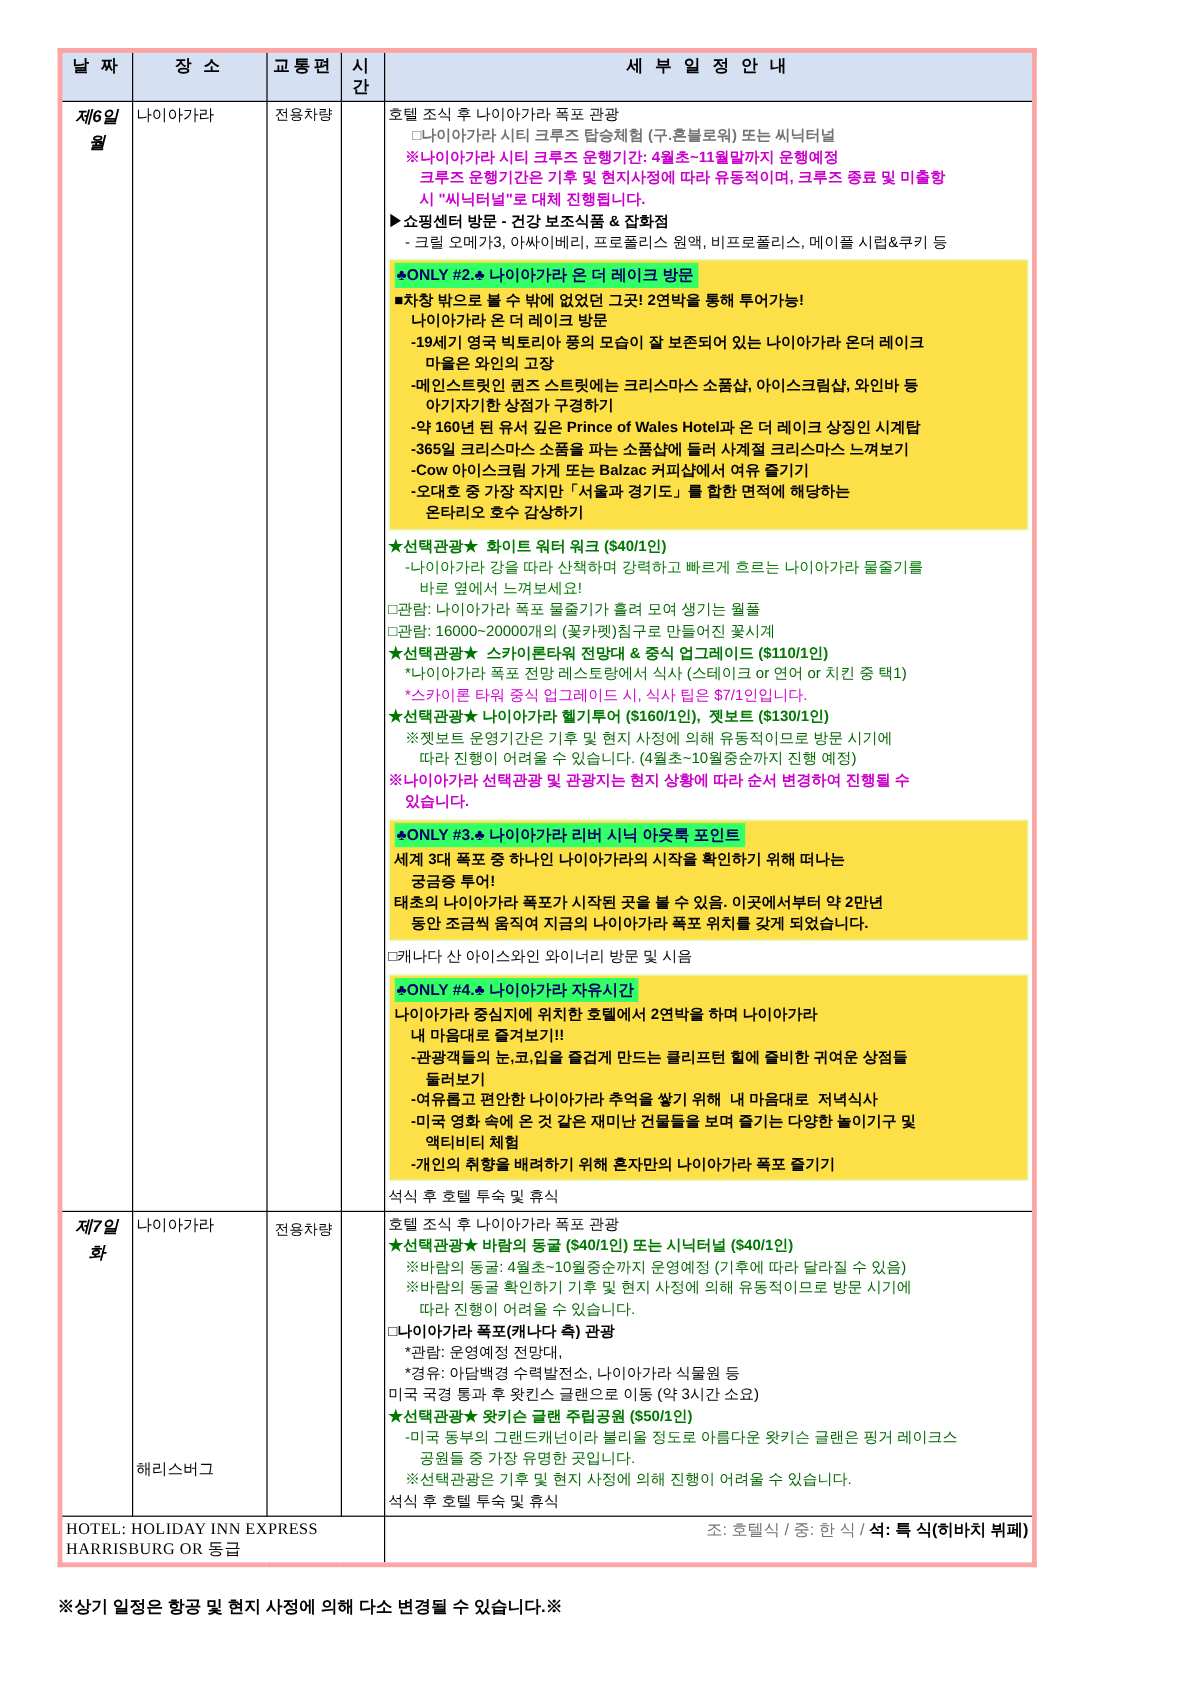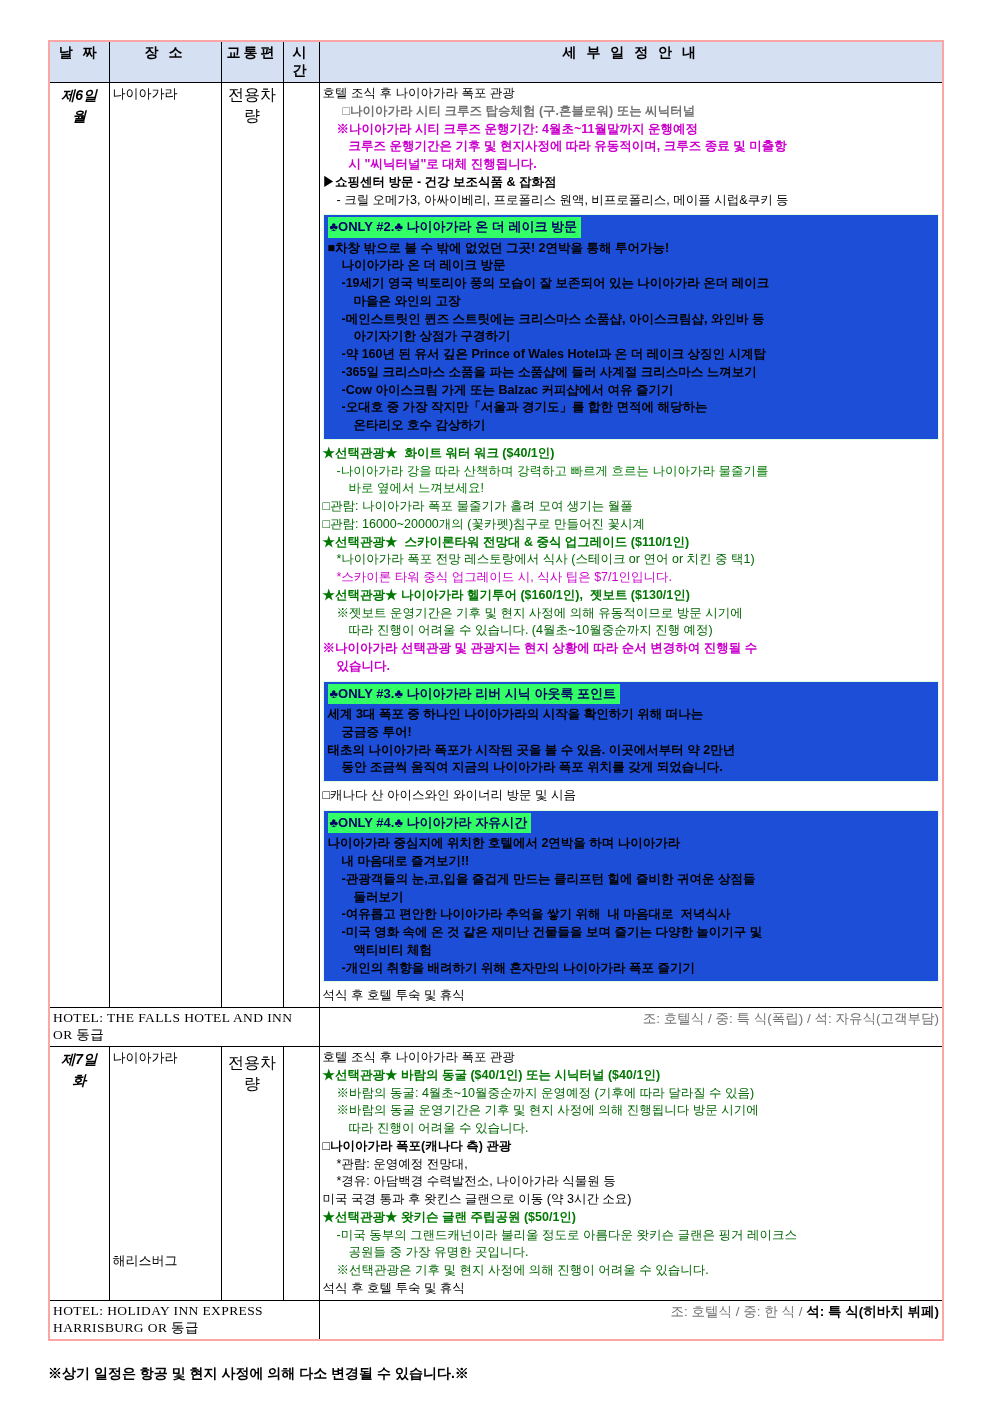--- a/index.html
+++ b/index.html
@@ -22,10 +22,10 @@
     padding: 40px 48px 0 48px;
   }
   table.itin {
-    width: 896px;
+    width: 816px;
     border-collapse: collapse;
     table-layout: fixed;
-    border: 2px solid #fca5a5;
+    border: 4px solid #fca5a5;
   }
   table.itin td, table.itin th {
     border: 1px solid #000;

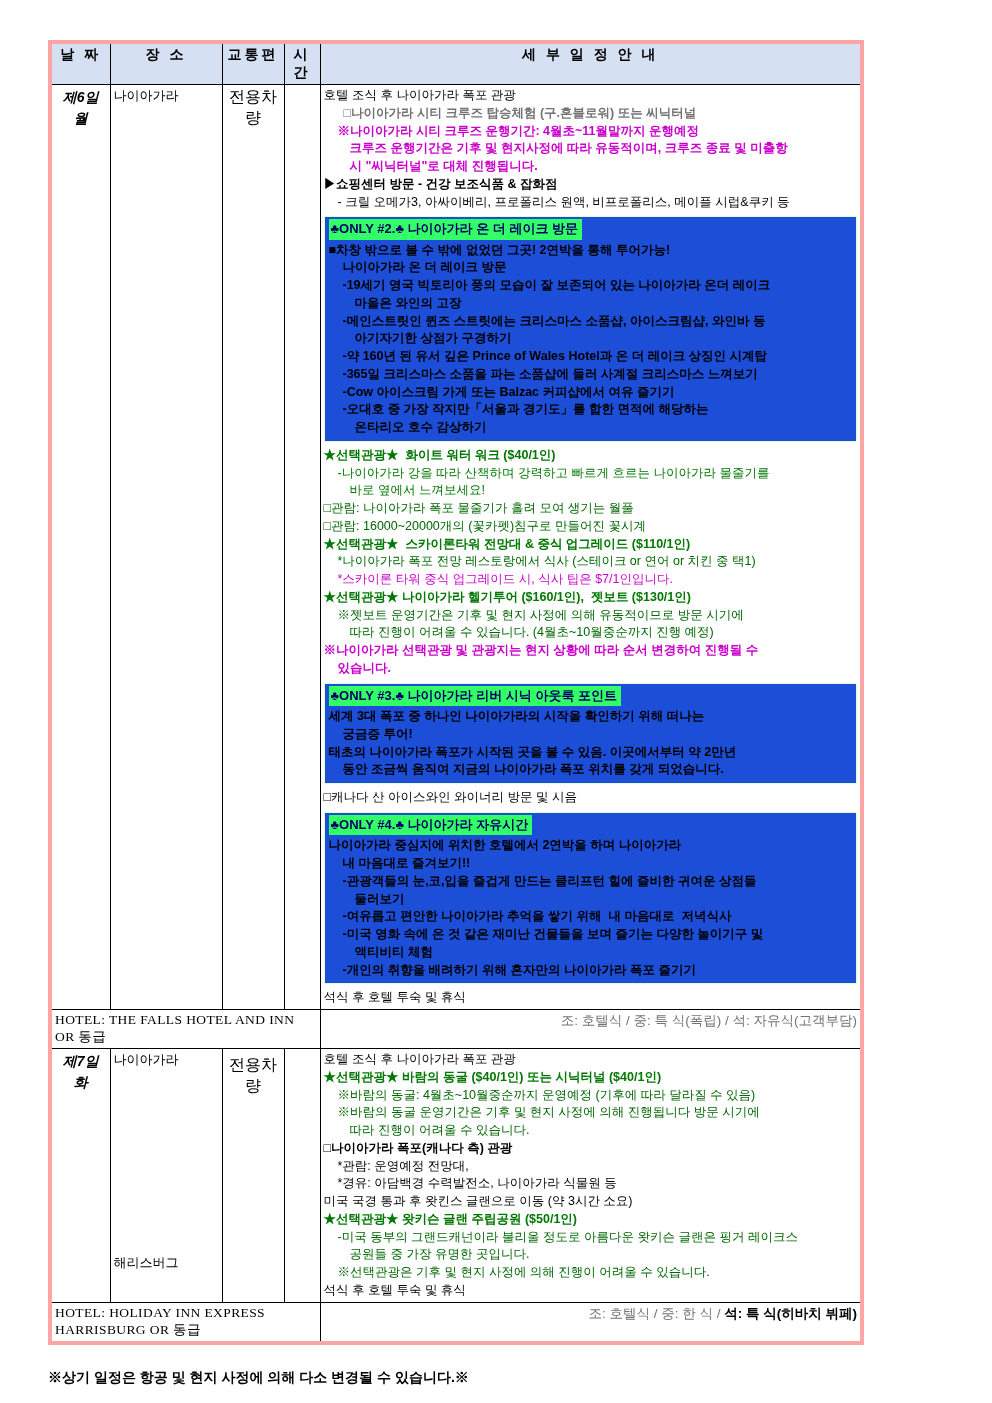--- a/index.html
+++ b/index.html
@@ -65,7 +65,7 @@
   }
   td.transport-cell {
     text-align: center;
-    font-size: 16px;
+    font-size: 12px;
     vertical-align: top;
     padding-top: 30px;
   }

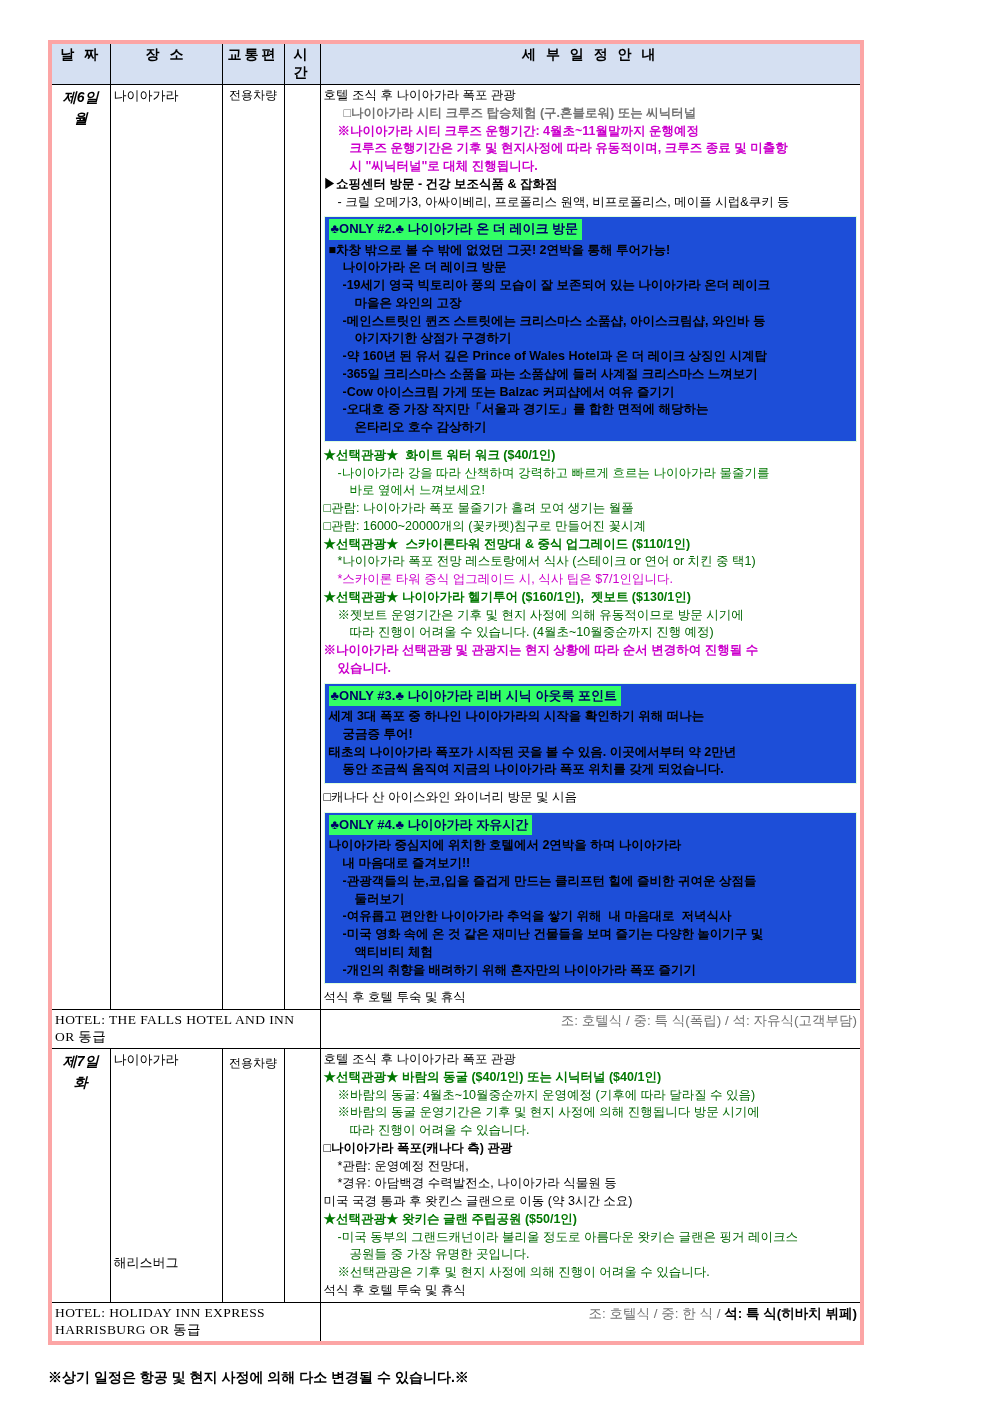--- a/index.html
+++ b/index.html
@@ -86,7 +86,7 @@
   .indent2 { padding-left: 26px; display: block; }
 
   .only-box {
-    background: #1d4ed8;
+    background: #fde047;
     border: 1px solid #ddffdd;
     margin: 5px 0 5px 0;
     padding: 2px 4px 4px 4px;

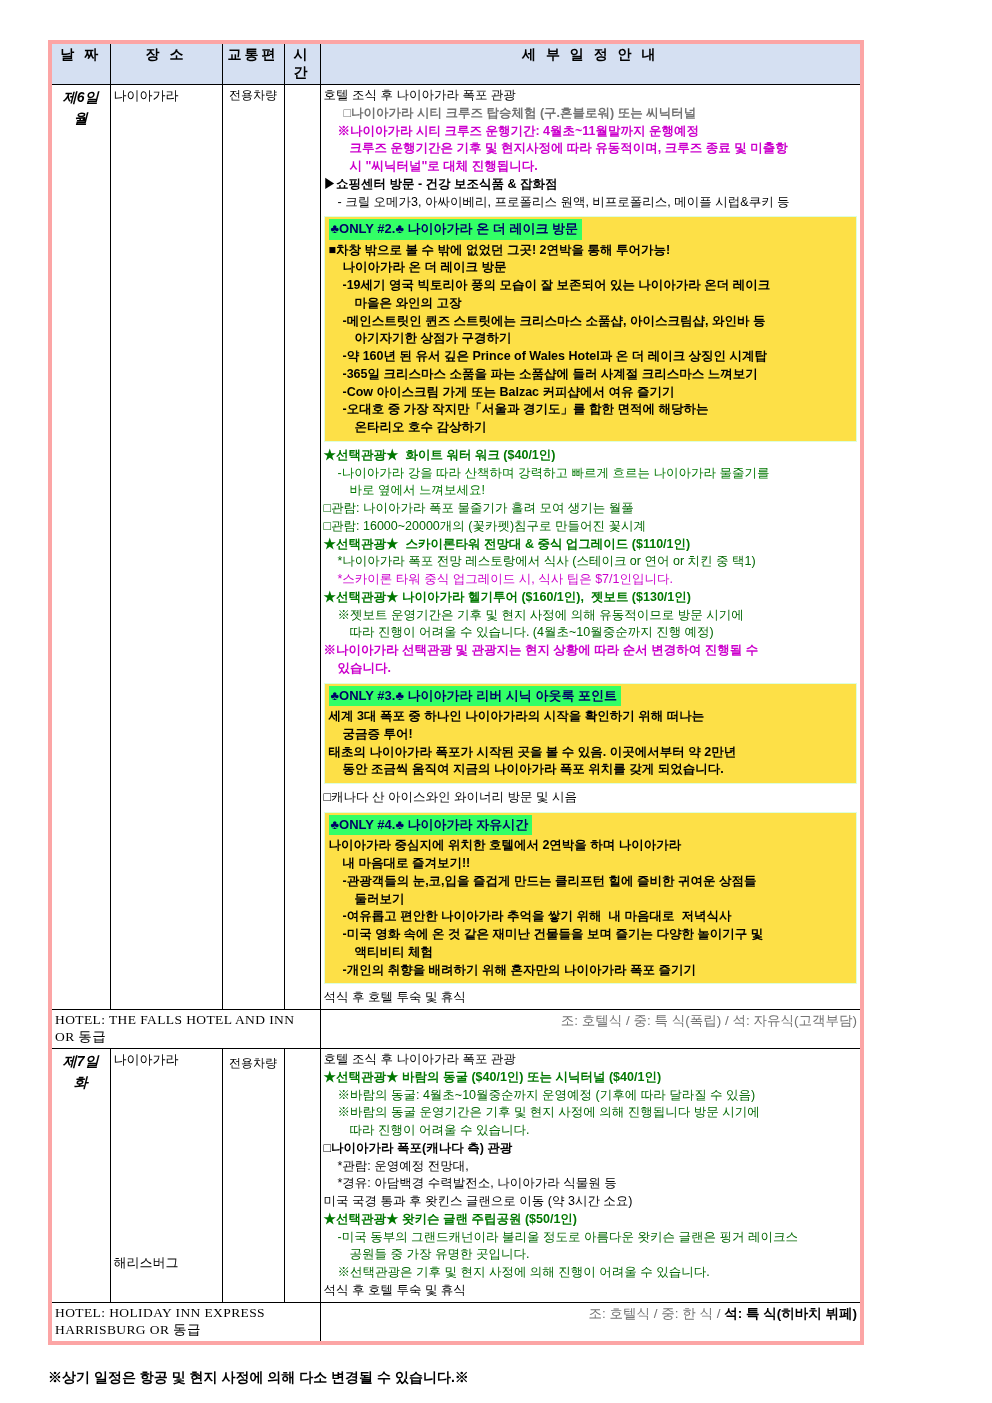--- a/index.html
+++ b/index.html
@@ -234,10 +234,6 @@
             </div>
         </td>
       </tr>
-      <tr class="hotel-row">
-        <td class="hotel-left" colspan="4">HOTEL: THE FALLS HOTEL AND INN OR 동급</td>
-        <td class="hotel-right blue">조: 호텔식 / 중: 특  식(폭립) / 석: 자유식(고객부담)</td>
-      </tr>
 
       <tr>
         <td class="date-cell">

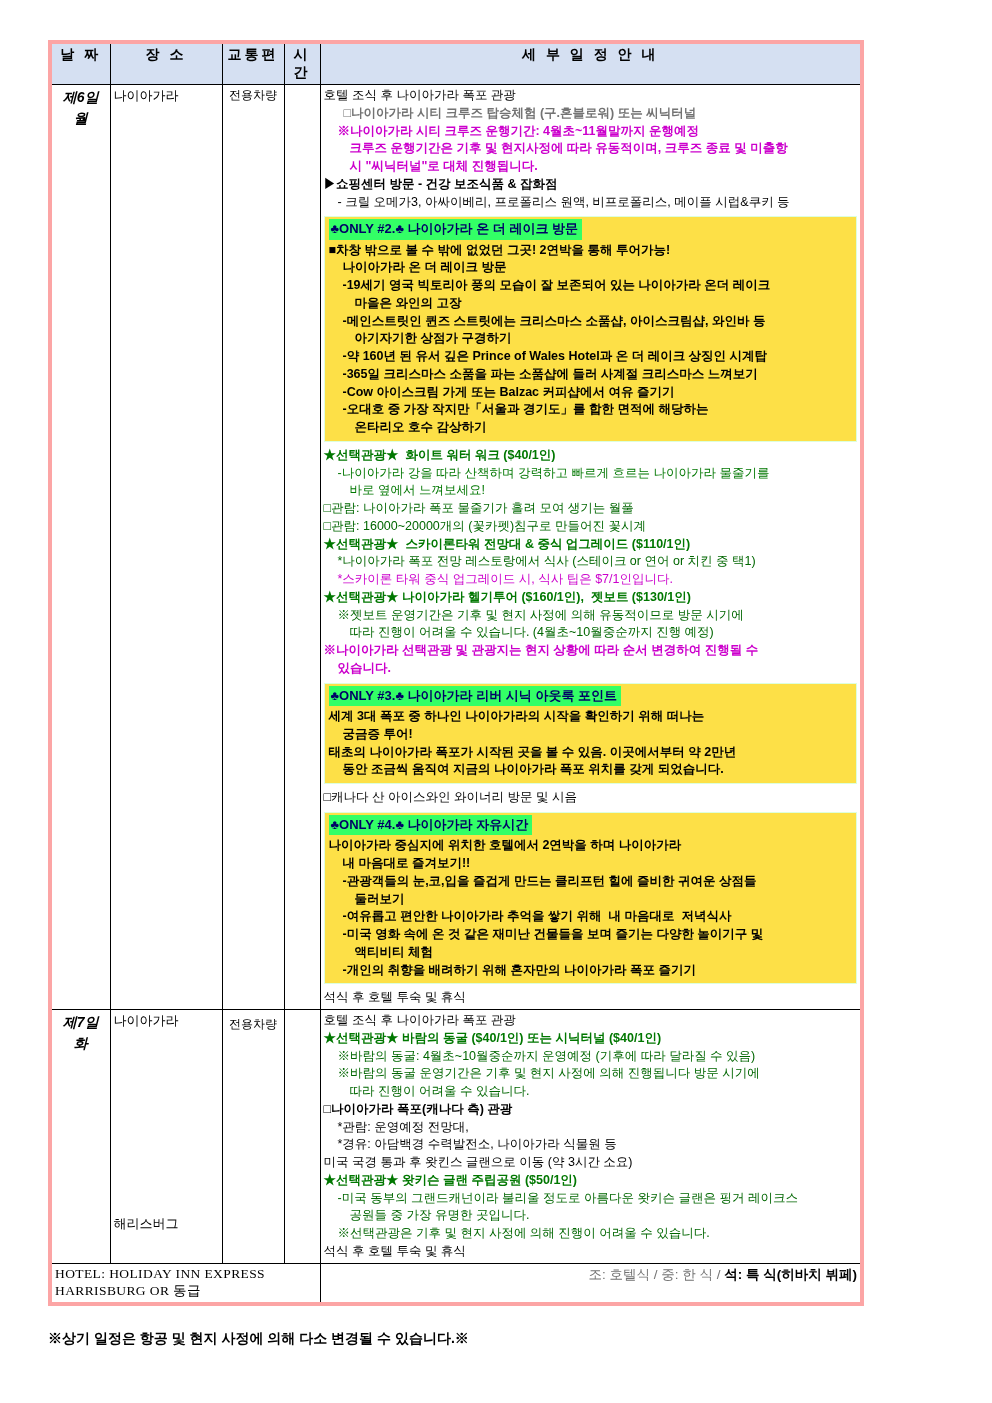--- a/index.html
+++ b/index.html
@@ -255,7 +255,7 @@
               <span class="ln black">호텔 조식 후 나이아가라 폭포 관광</span>
               <span class="ln green b">★선택관광★ 바람의 동굴 ($40/1인) 또는 시닉터널 ($40/1인)</span>
               <span class="ln dkgreen indent1">※바람의 동굴: 4월초~10월중순까지 운영예정 (기후에 따라 달라질 수 있음)</span>
-              <span class="ln dkgreen indent1">※바람의 동굴 운영기간은 기후 및 현지 사정에 의해 진행됩니다 방문 시기에</span>
+              <span class="ln dkgreen indent1">※바람의 동굴 확인하기 기후 및 현지 사정에 의해 유동적이므로 방문 시기에</span>
               <span class="ln dkgreen indent2">따라 진행이 어려울 수 있습니다.</span>
               <span class="ln black b">□나이아가라 폭포(캐나다 측) 관광</span>
               <span class="ln black indent1">*관람: 운영예정 전망대,</span>

